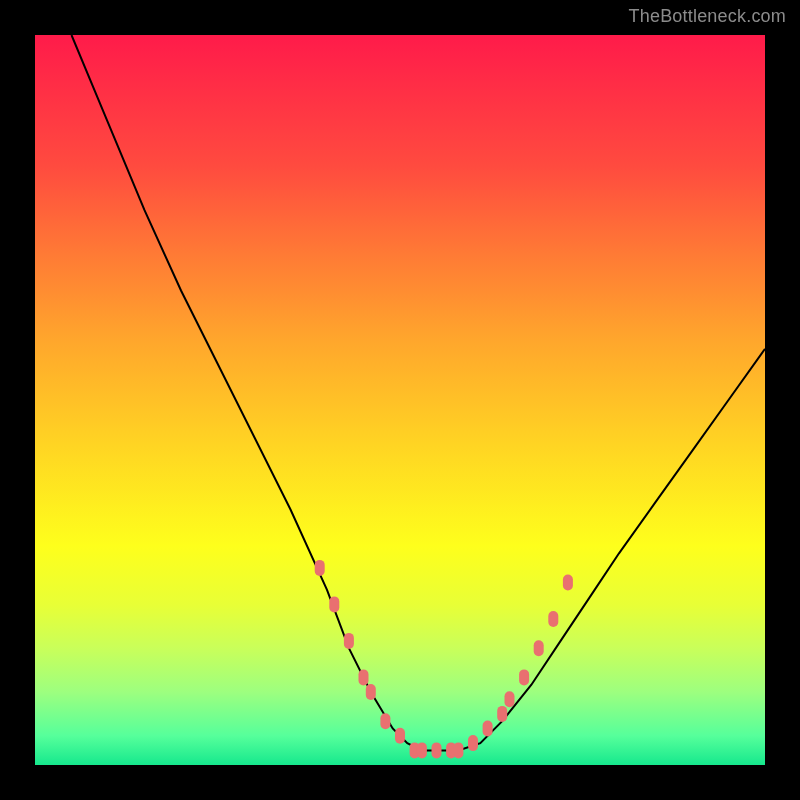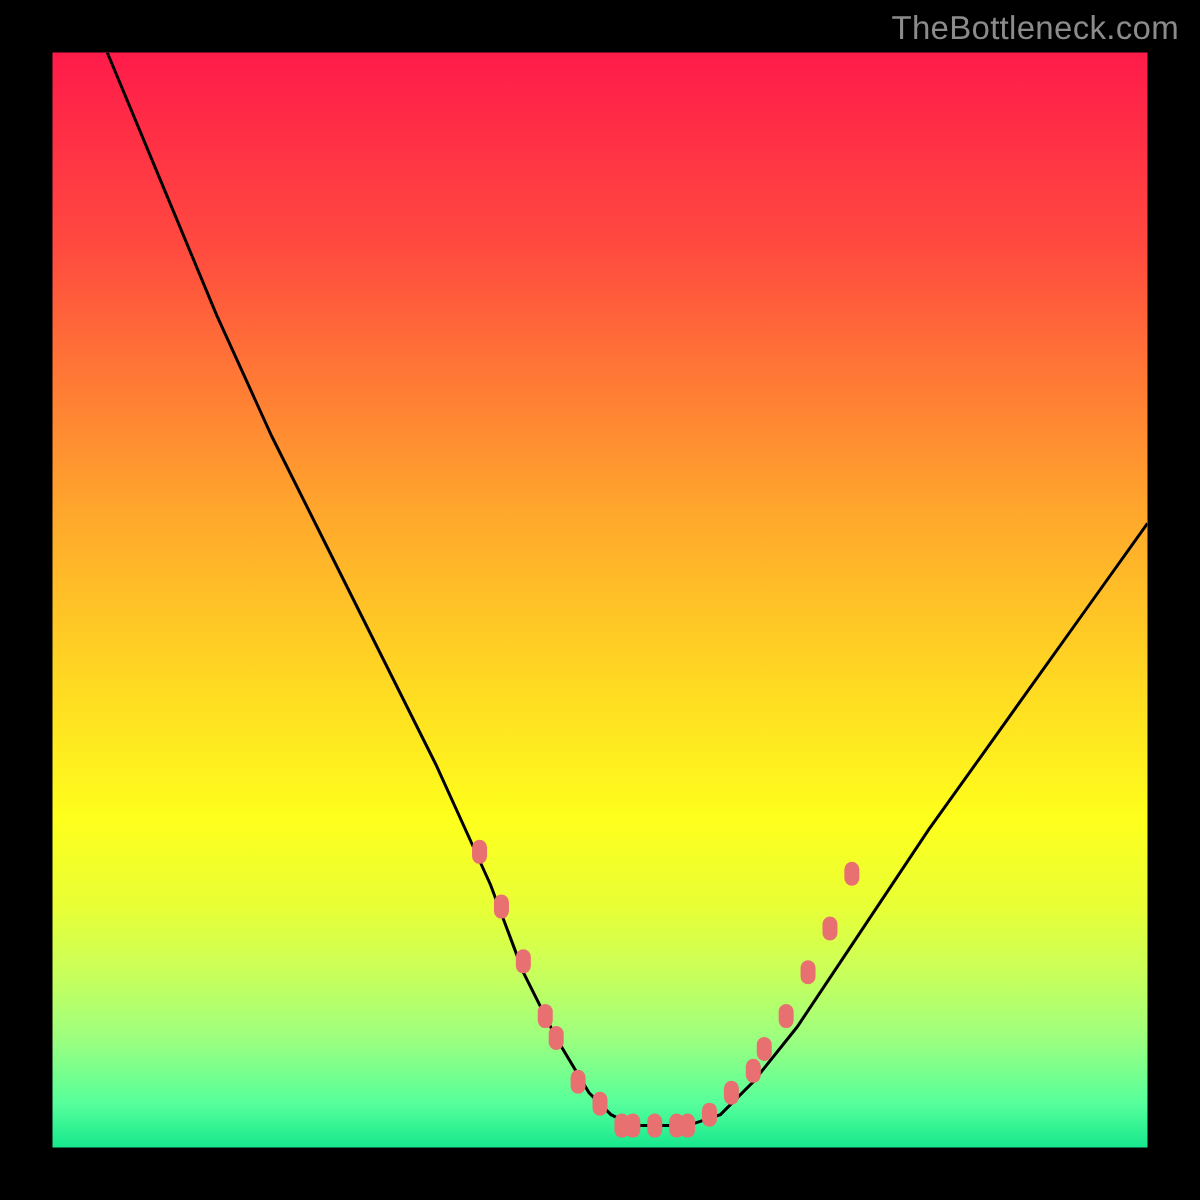--- a/index.html
+++ b/index.html
@@ -42,7 +42,7 @@
     top: 6px;
     right: 14px;
     font-family: Arial, Helvetica, sans-serif;
-    font-size: 22px;
+    font-size: 18px;
     color: #8b8b8b;
     letter-spacing: 0.2px;
   }

